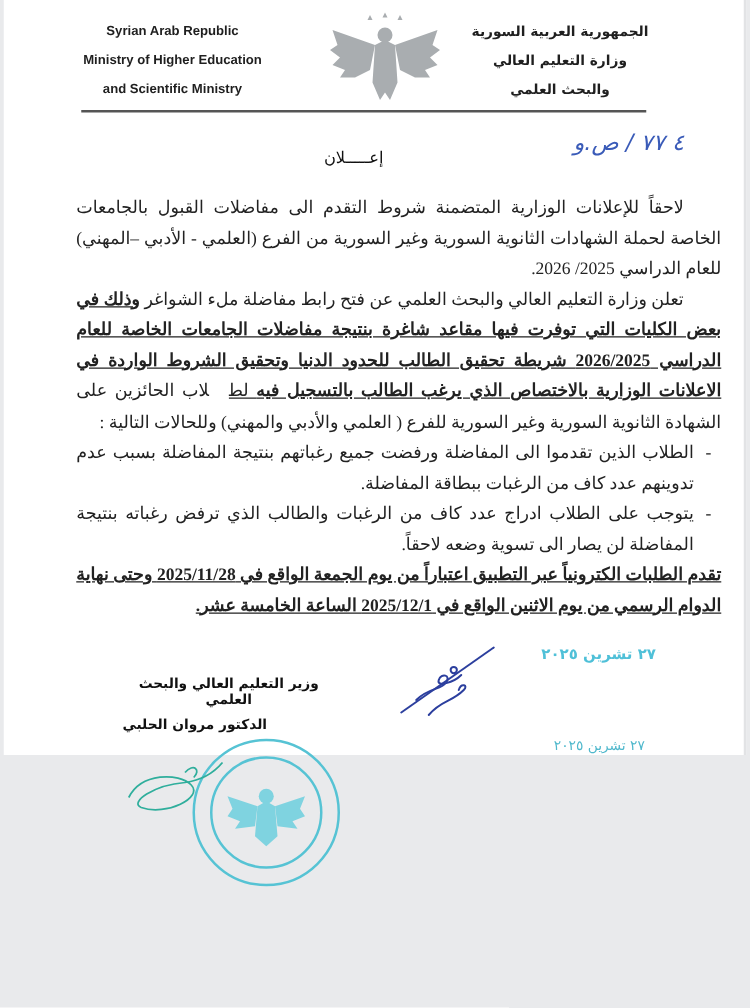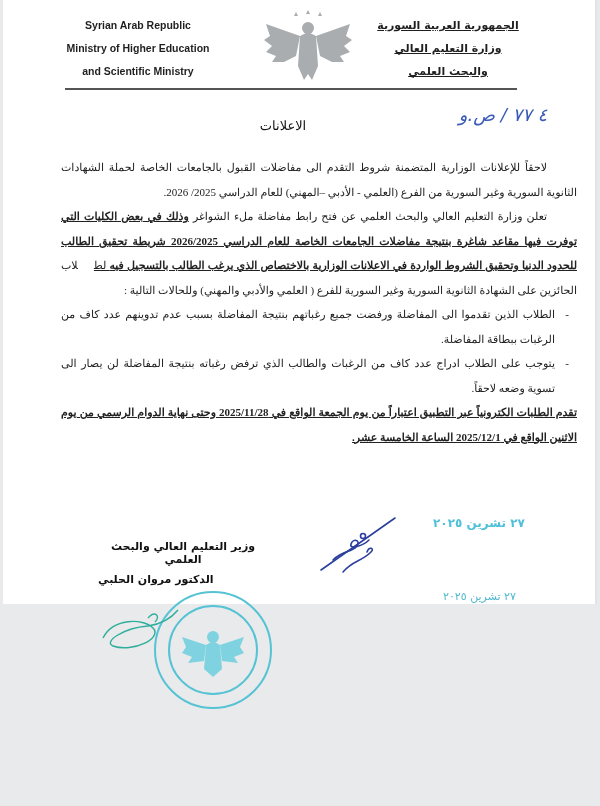--- a/index.html
+++ b/index.html
@@ -23,7 +23,6 @@
     text-align: center; font-family: "DejaVu Sans", sans-serif;
     font-weight: bold; font-size: 11px; color: #1f1f1f; line-height: 23px;
     direction: rtl;
-    text-decoration: underline;
   }
   .emblem { position: absolute; left: 255px; top: 6px; width: 100px; height: 80px; }
   .header-rule {

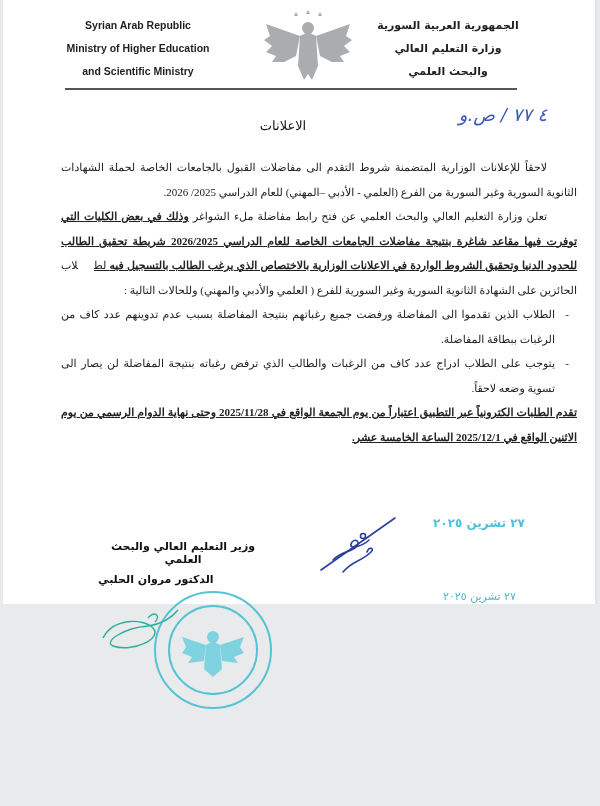--- a/index.html
+++ b/index.html
@@ -103,7 +103,7 @@
 
   <div class="ref-number">٤ ٧٧ / ص.و</div>
 
-  <div class="title">الاعلانات</div>
+  <div class="title">إعـــــلان</div>
 
   <div class="body">
     <p class="indent">لاحقاً للإعلانات الوزارية المتضمنة شروط التقدم الى مفاضلات القبول بالجامعات الخاصة لحملة الشهادات الثانوية السورية وغير السورية من الفرع (العلمي - الأدبي –المهني) للعام الدراسي 2025/ 2026.</p>

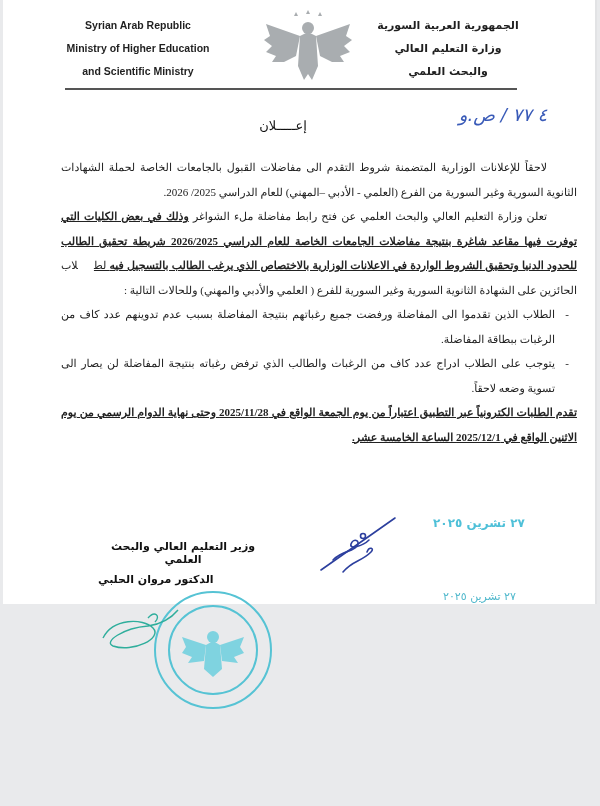--- a/index.html
+++ b/index.html
@@ -41,7 +41,7 @@
   .body {
     position: absolute; left: 58px; top: 155px; width: 516px;
     direction: rtl; text-align: justify;
-    font-family: "Liberation Serif", serif; font-size: 11px; color: #222;
+    font-family: "Liberation Serif", serif; font-size: 14px; color: #222;
     line-height: 24.5px;
   }
   .body p { margin: 0; }

